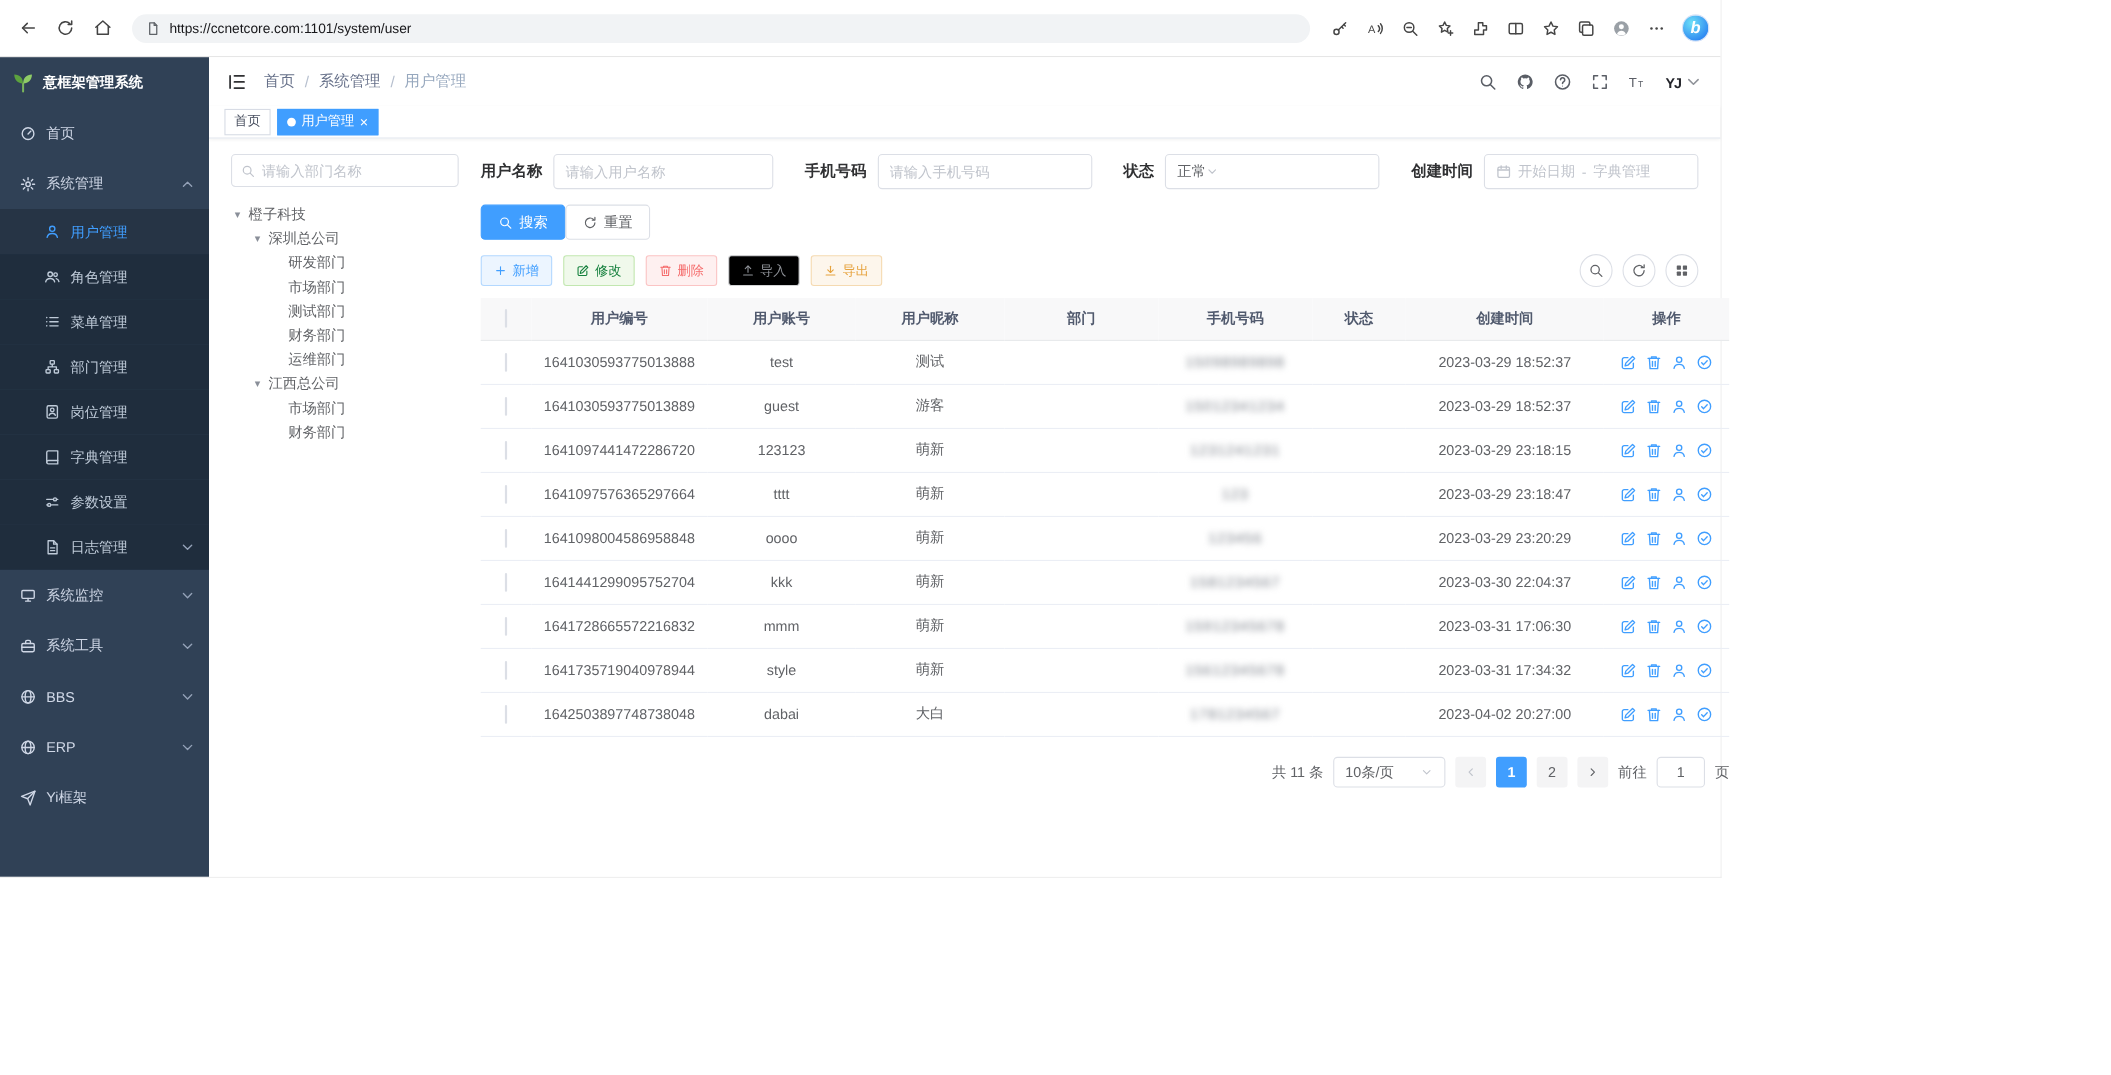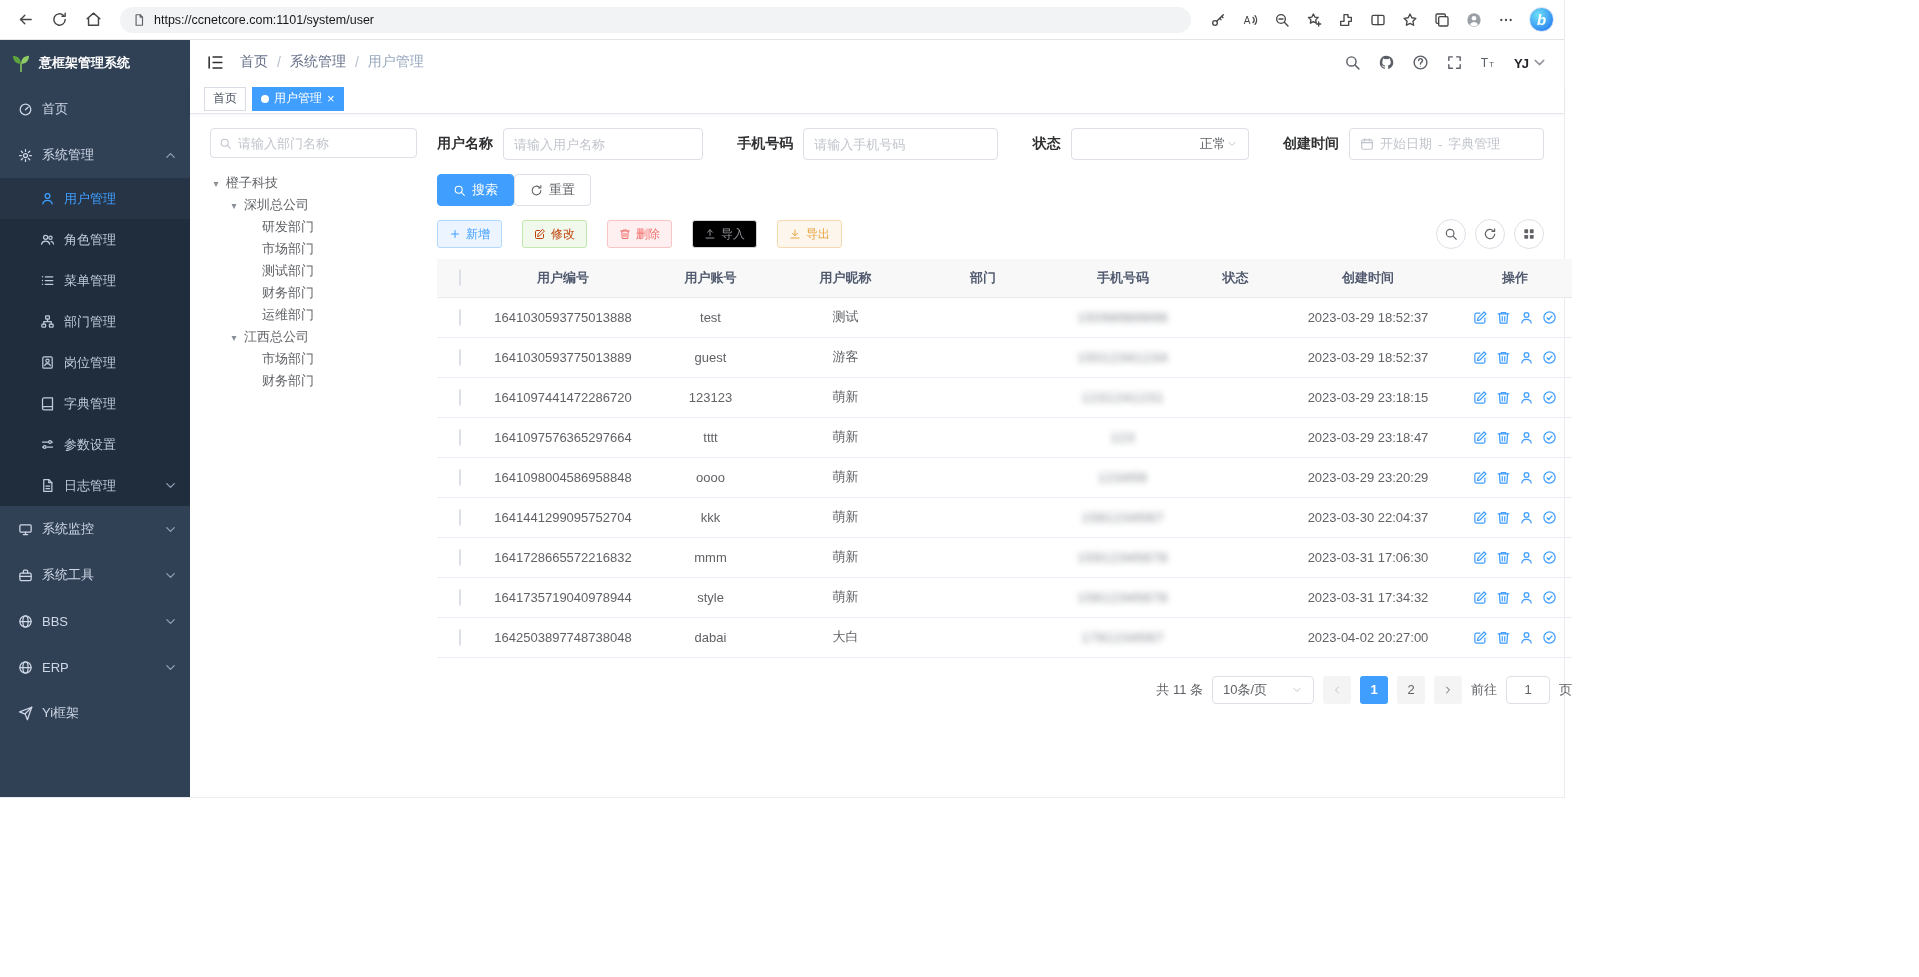--- a/index.html
+++ b/index.html
@@ -13,7 +13,7 @@
     border-right:1px solid #ececec;border-bottom:1px solid #ececec}
 
   
-  .chrome{height:40px;background:#fff;border-bottom:1px solid #e4e4e4;display:flex;align-items:center;
+  .chrome{height:52px;background:#fff;border-bottom:1px solid #e4e4e4;display:flex;align-items:center;
     padding:0 10px;gap:4px;color:#454545;flex-shrink:0}
   .nav-btn{width:30px;height:26px;display:flex;align-items:center;justify-content:center;border-radius:4px;cursor:pointer}
   .nav-btn .icon{width:17px;height:17px}

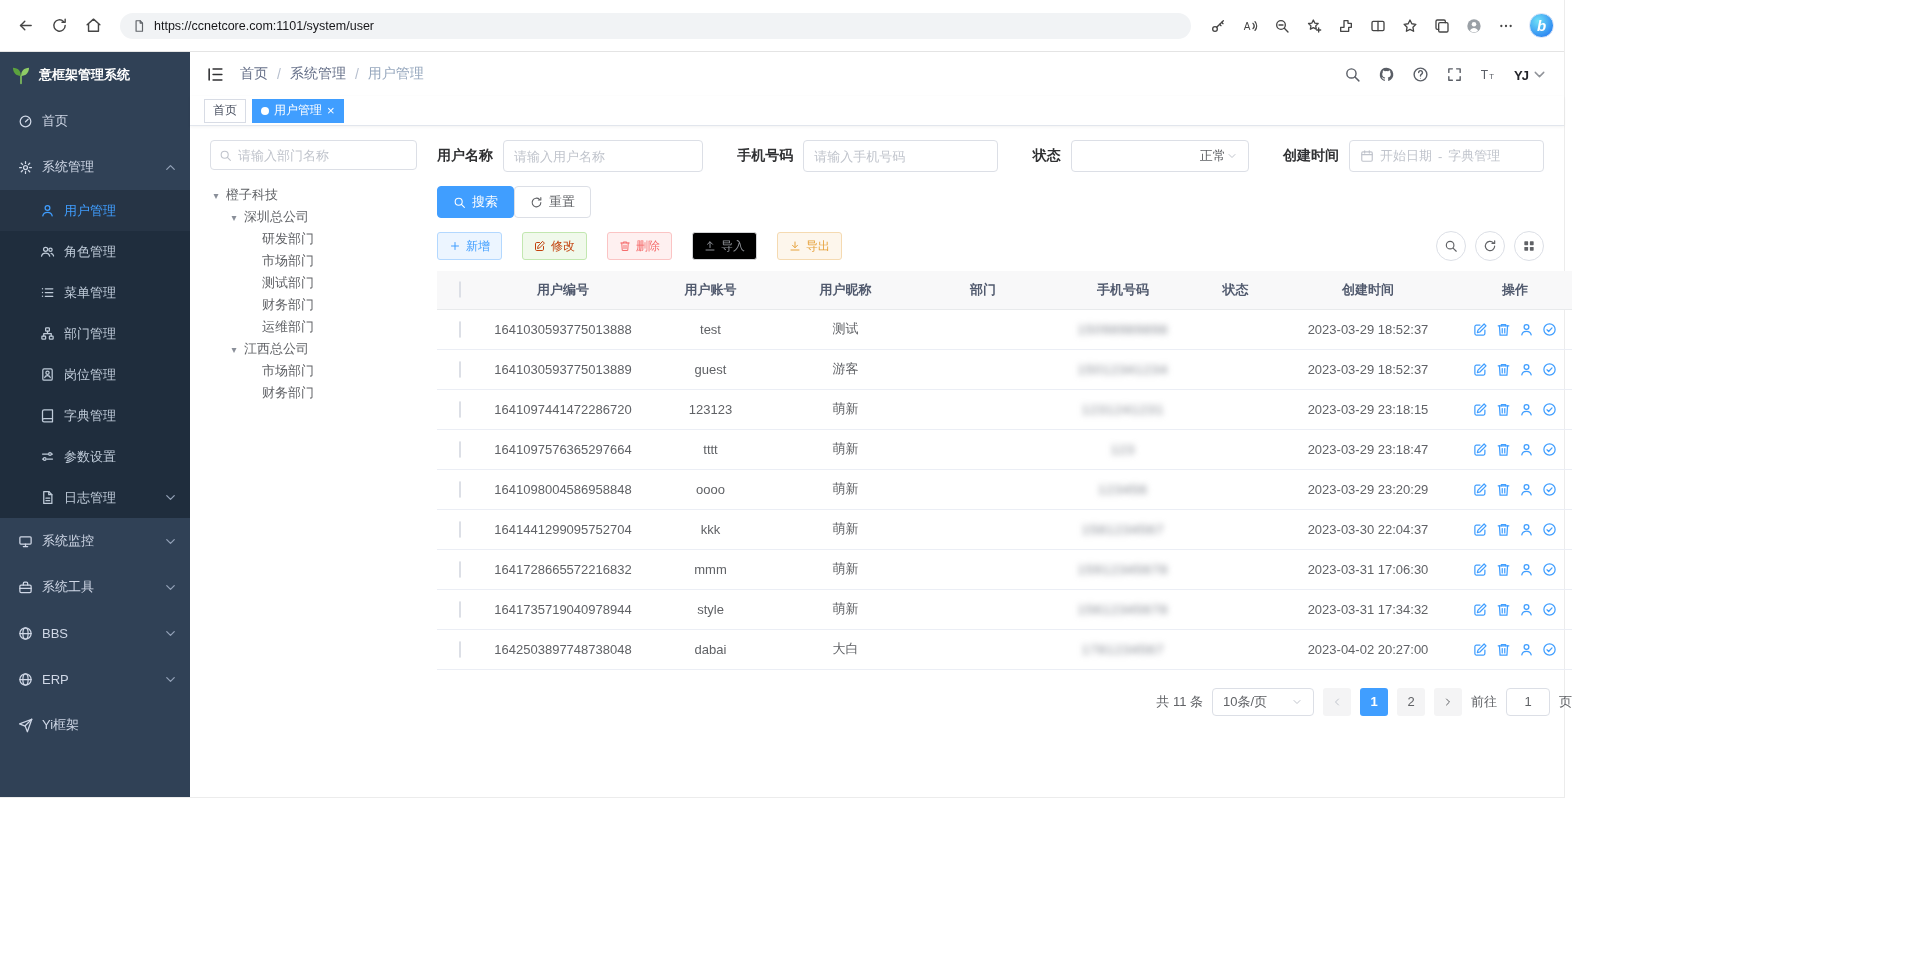--- a/index.html
+++ b/index.html
@@ -93,7 +93,7 @@
   input.input{outline:none}
   input.input::placeholder{color:#c0c4cc}
   .w200{width:200px}.w195{width:195px}
-  .select{width:178px;justify-content:flex-end;cursor:pointer}
+  .select{width:195px;justify-content:flex-start;cursor:pointer}
   .chev{width:12px;height:12px;color:#c0c4cc}
   .date-range{width:195px;gap:6px;color:#c0c4cc;cursor:pointer}
   .date-range .icon{width:14px;height:14px}

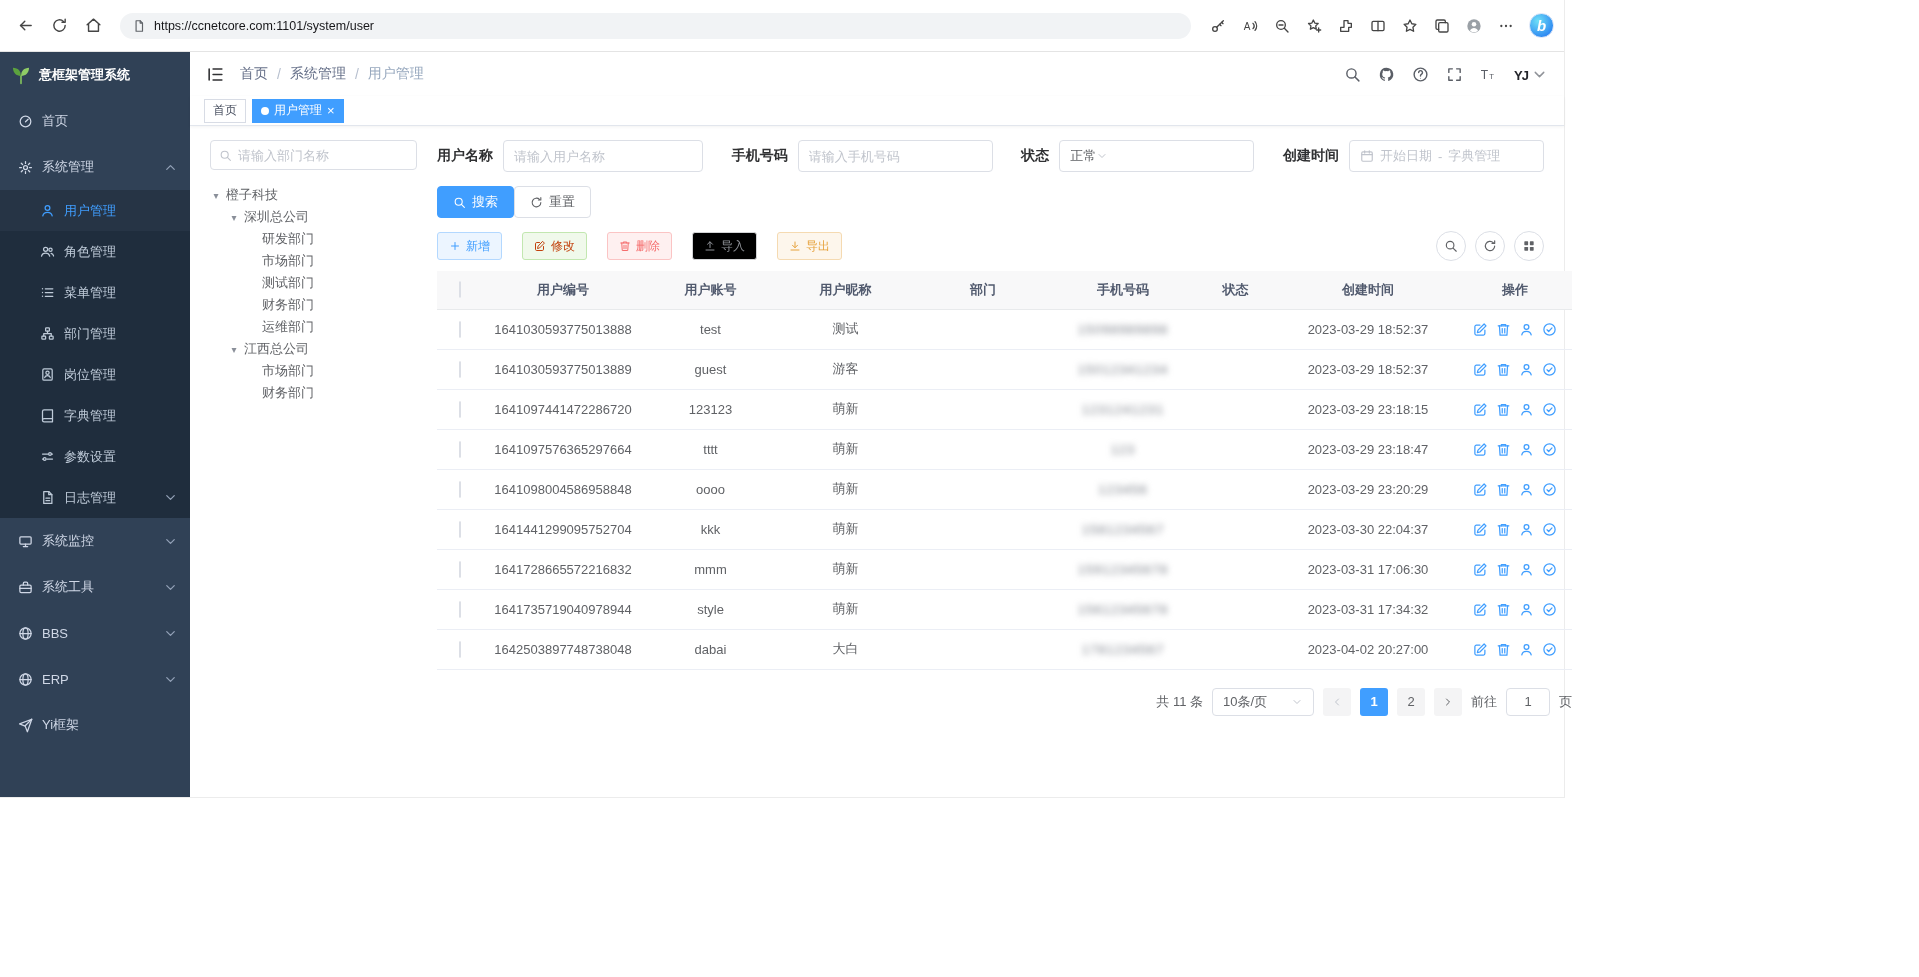--- a/index.html
+++ b/index.html
@@ -657,7 +657,7 @@
           </div>
 
           <div class="toolbar">
-            <div style="display:flex;gap:20px">
+            <div style="display:flex;gap:10px">
                 <button class="tb-btn primary">
                   <span class="icon">
                     <svg viewBox="0 0 24 24">

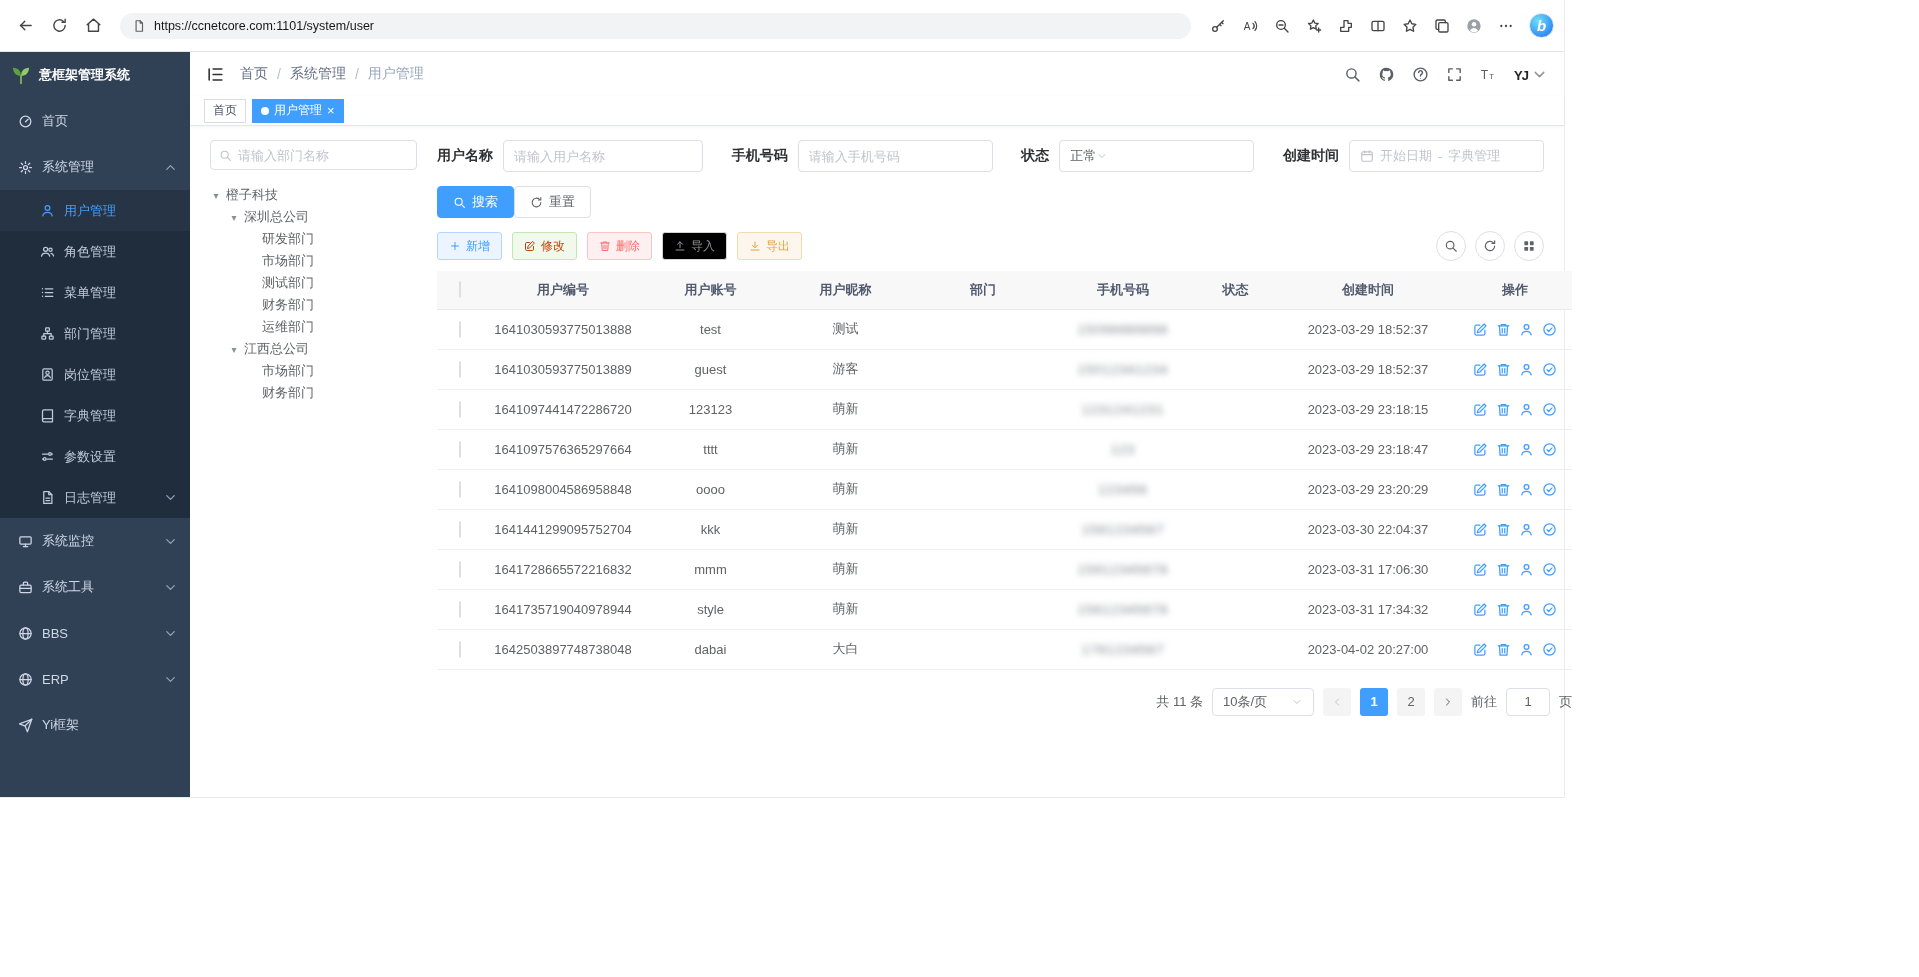--- a/index.html
+++ b/index.html
@@ -111,7 +111,7 @@
     border:1px solid;cursor:pointer;font-family:"Liberation Sans","DejaVu Sans",sans-serif}
   .tb-btn .icon{width:12px;height:12px}
   .tb-btn.primary{background:#ecf5ff;border-color:#b3d8ff;color:#409eff}
-  .tb-btn.success{background:#f0f9eb;border-color:#c2e7b0;color:#c2410c}
+  .tb-btn.success{background:#f0f9eb;border-color:#c2e7b0;color:#15803d}
   .tb-btn.danger{background:#fef0f0;border-color:#fbc4c4;color:#f56c6c}
   .tb-btn.info{background:#000000;border-color:#d3d4d6;color:#909399}
   .tb-btn.warning{background:#fdf6ec;border-color:#f5dab1;color:#e6a23c}

